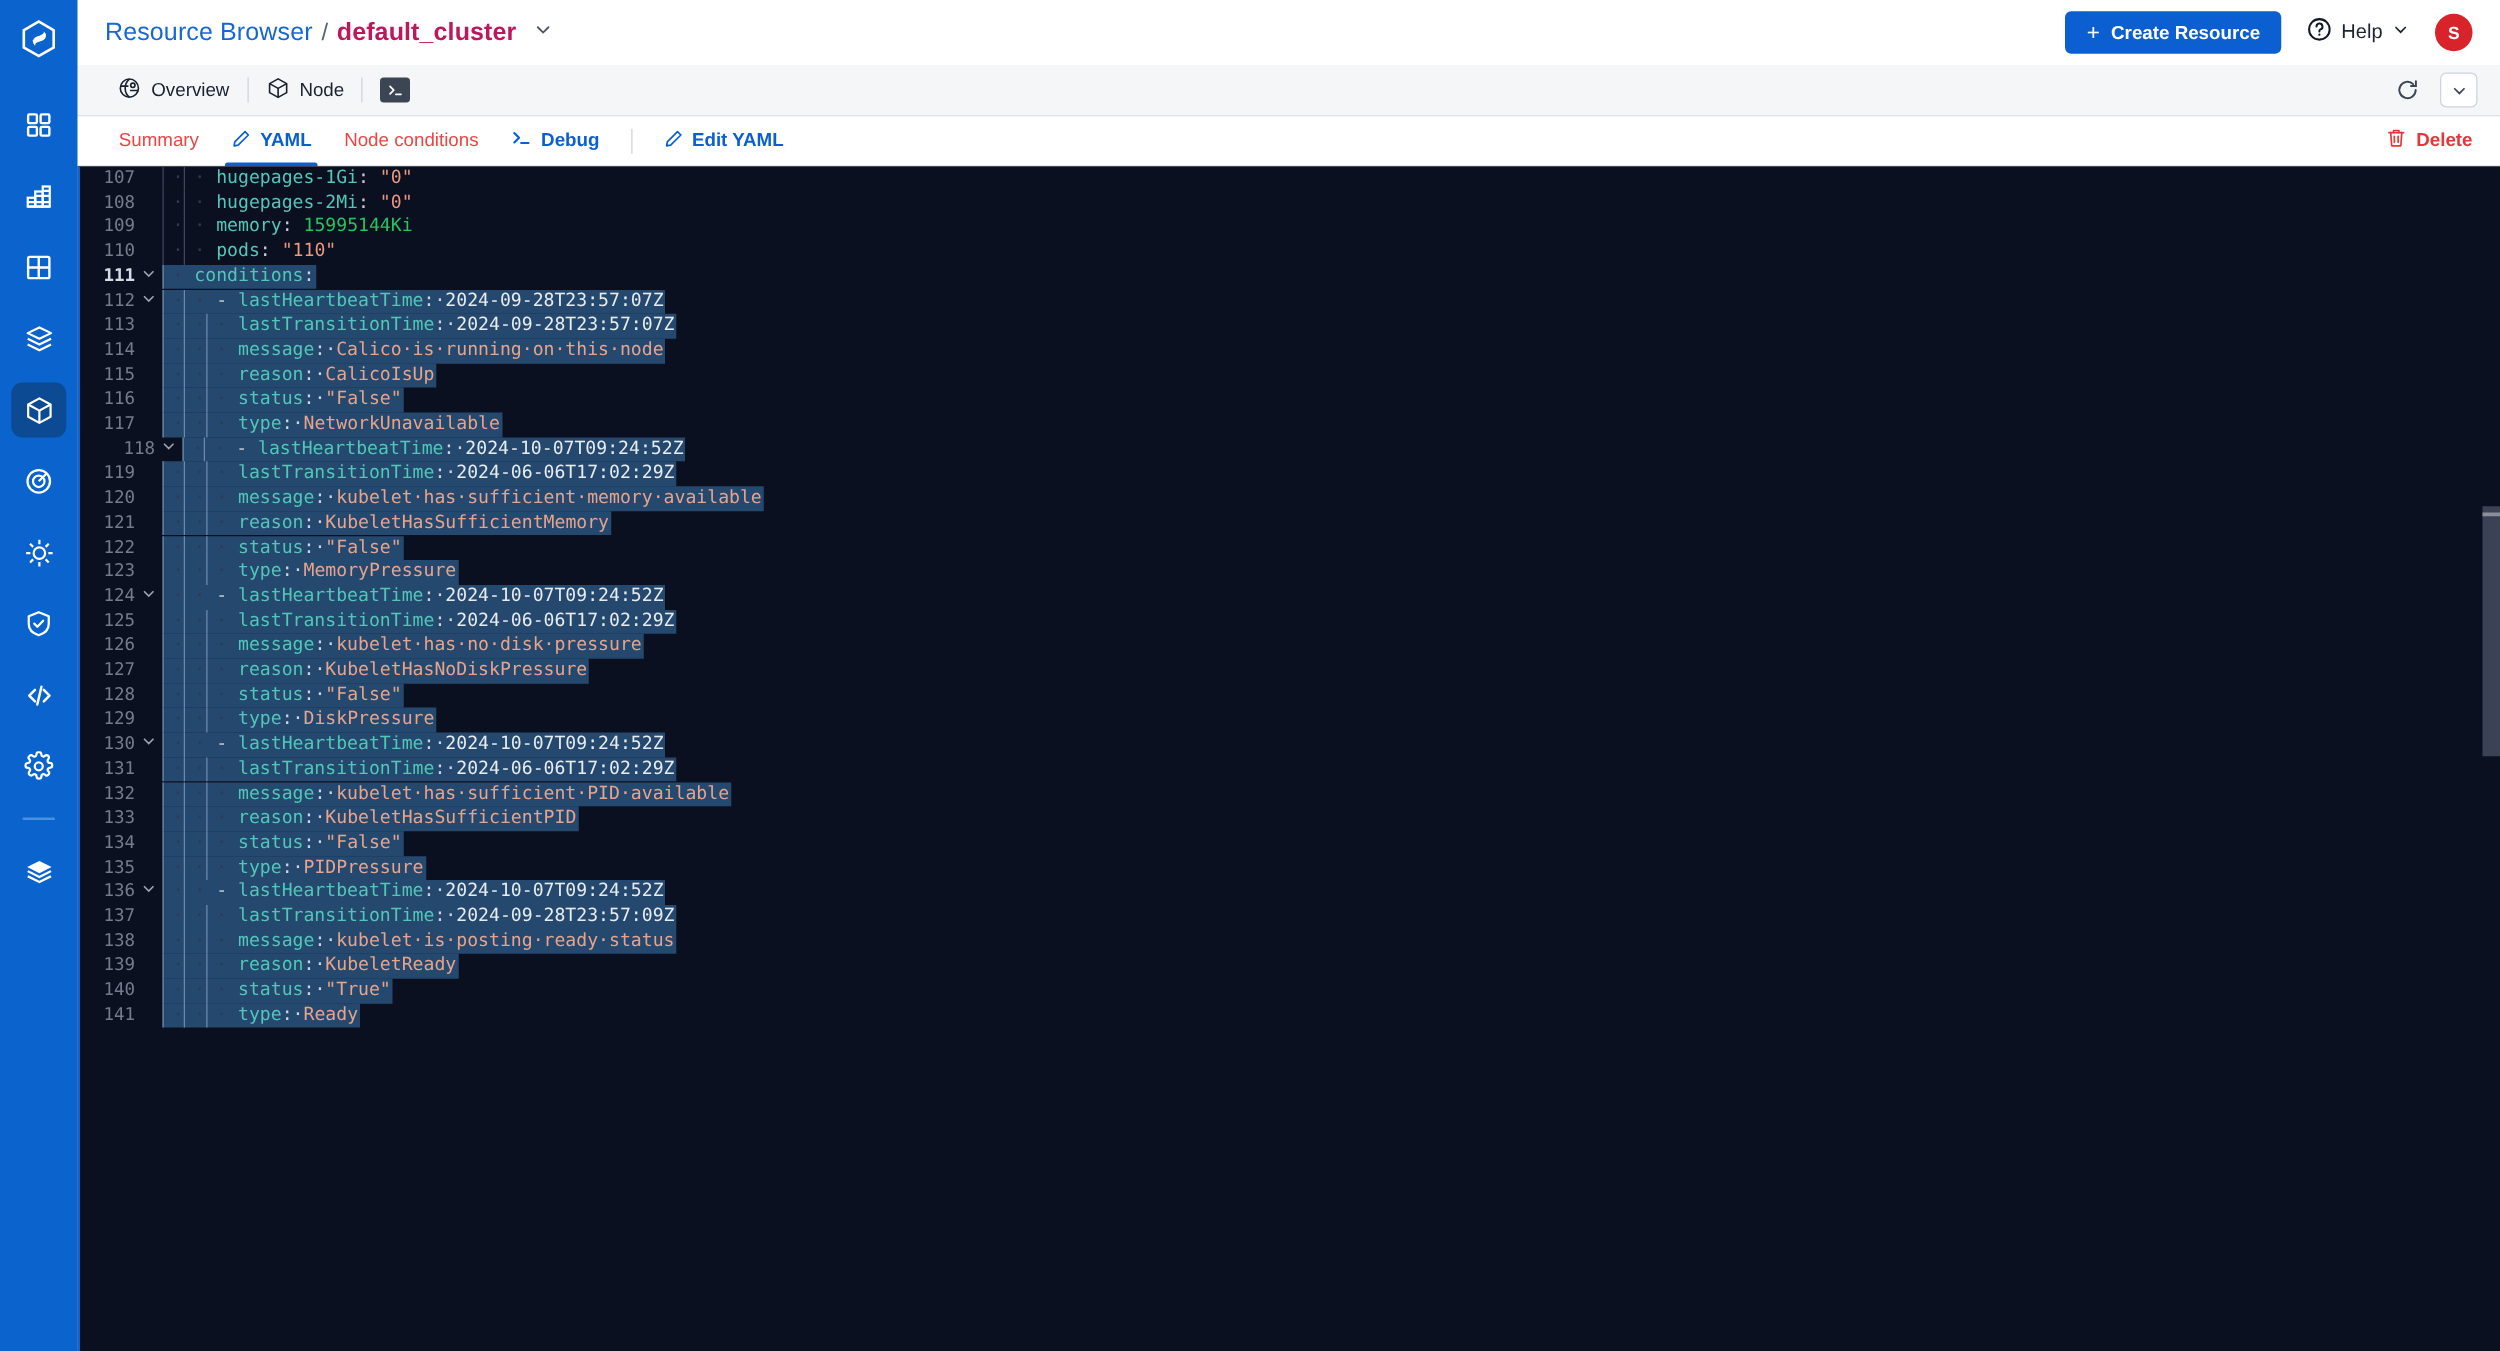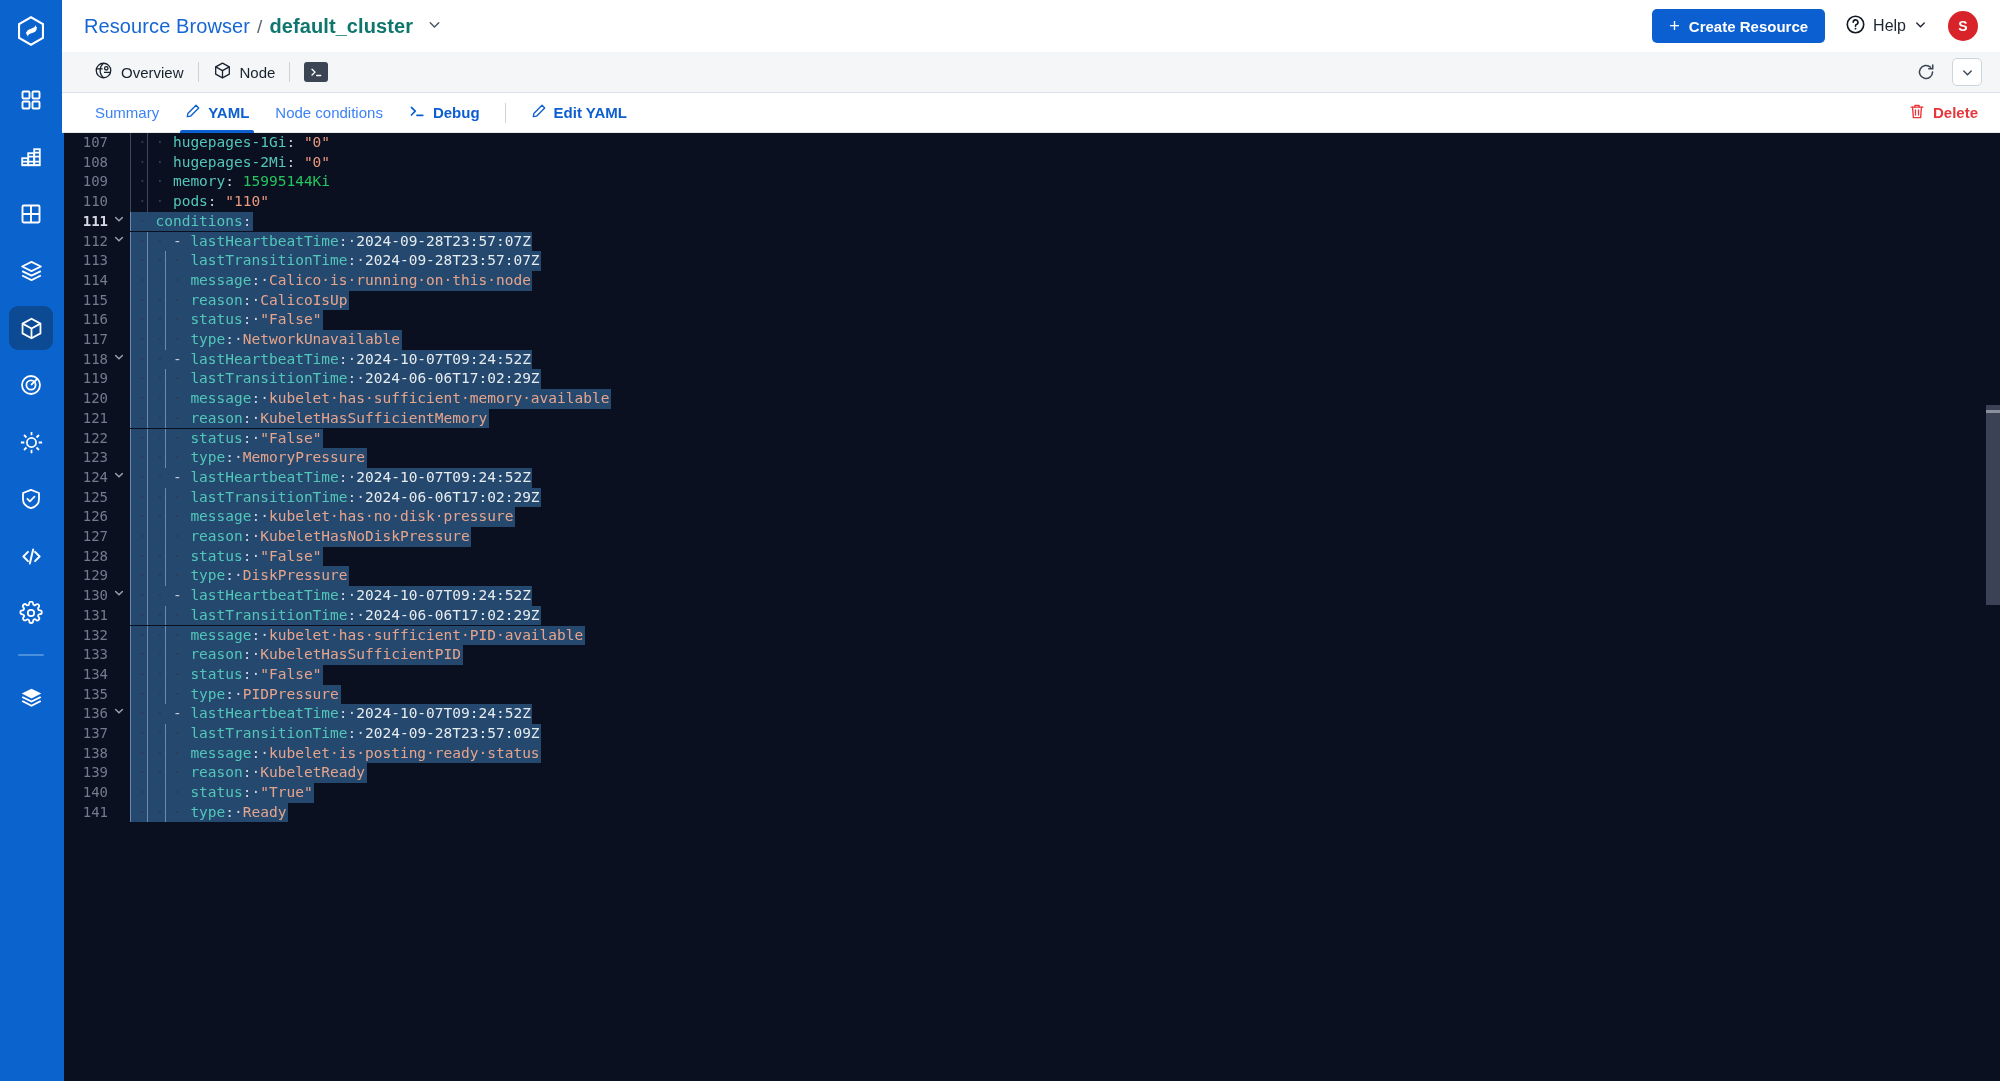--- a/index.html
+++ b/index.html
@@ -51,7 +51,7 @@
     color: #1666d4; font-size: 20px; font-weight: 400; cursor: pointer; letter-spacing: .1px;
   }
   .crumb-slash { color: #5a6472; font-size: 19px; }
-  .crumb-current { color: #0f766e; font-size: 20px; font-weight: 700; letter-spacing: .1px; }
+  .crumb-current { color: #be185d; font-size: 20px; font-weight: 700; letter-spacing: .1px; }
   .crumb-caret { margin-left: 6px; color: #4b5565; display: inline-flex; align-items: center; }
 
   .header-right { margin-left: auto; display: flex; align-items: center; gap: 20px; }

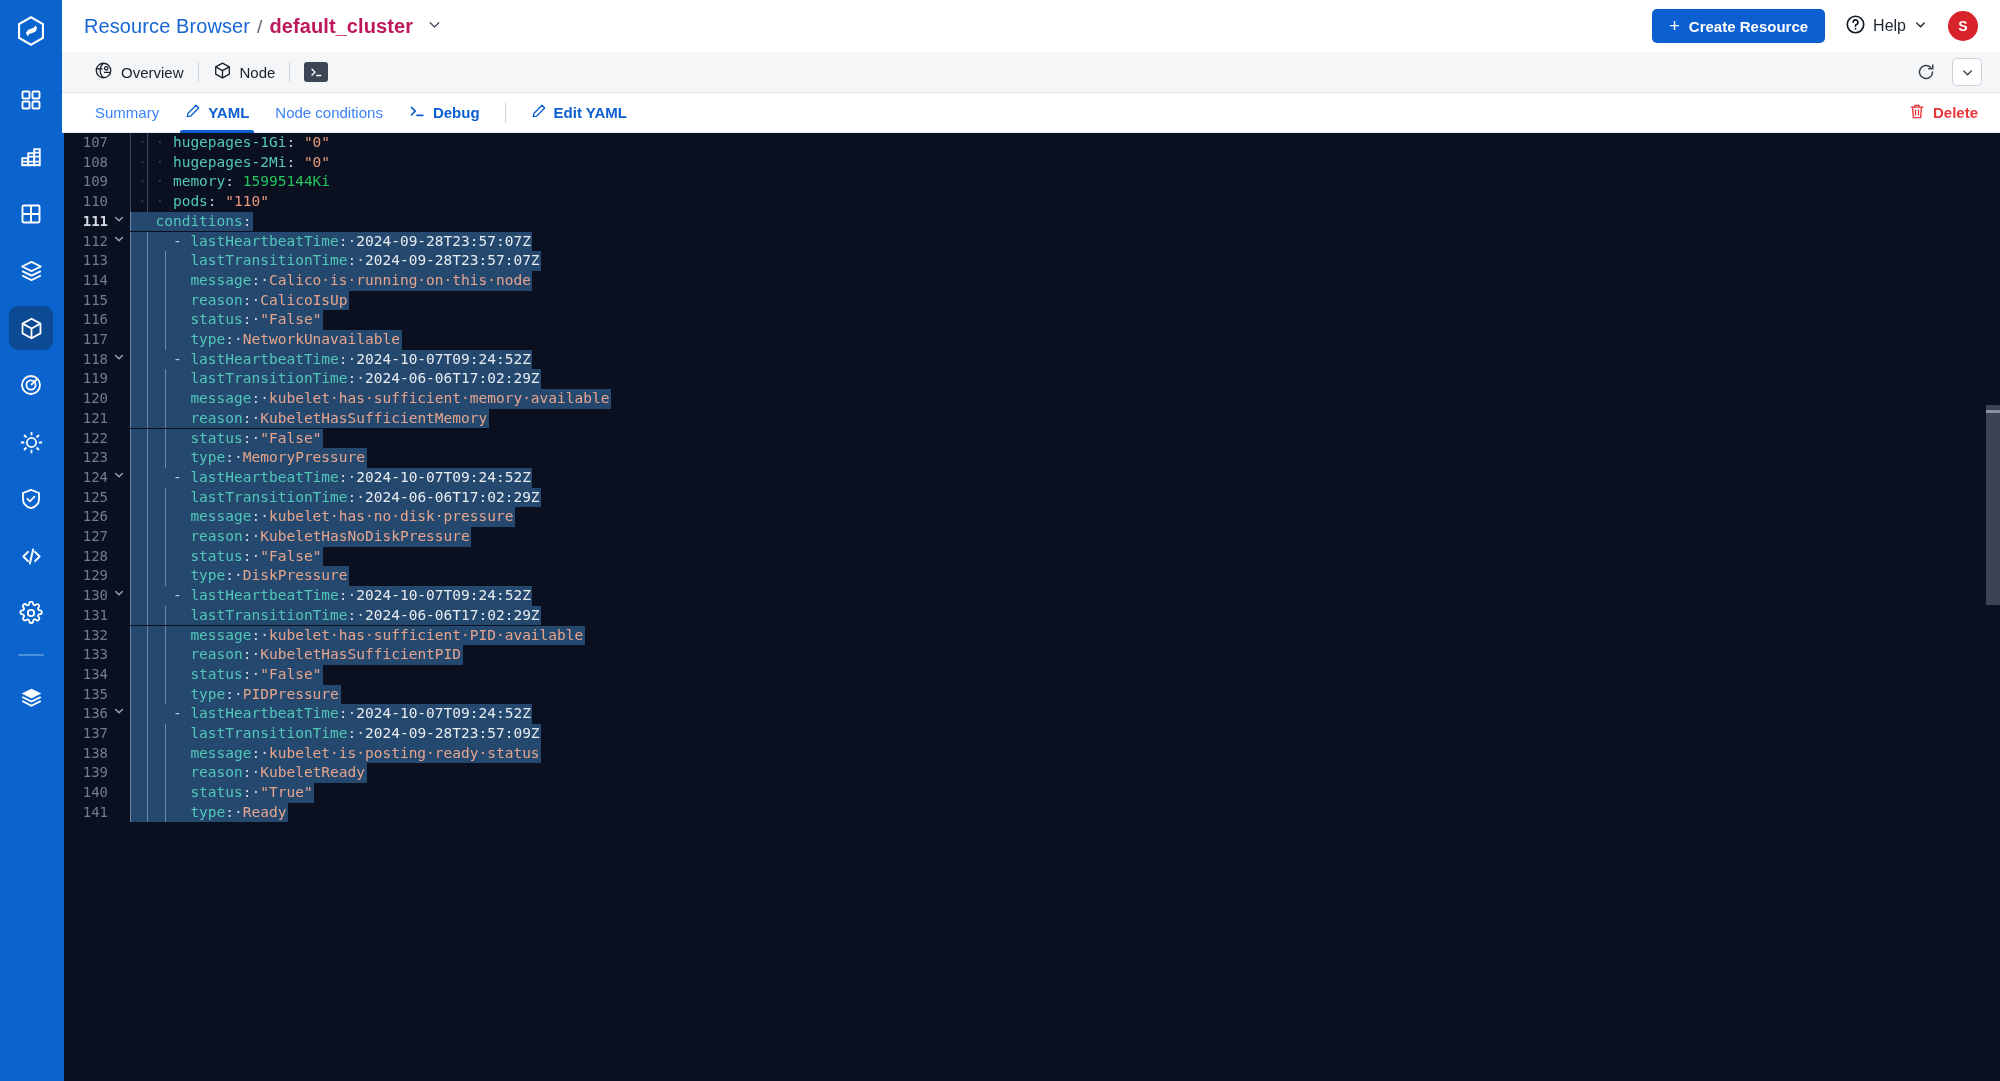--- a/index.html
+++ b/index.html
@@ -119,7 +119,7 @@
   .sub-item {
     display: flex; align-items: center; gap: 7px;
     height: 40px; padding: 0 13px;
-    font-size: 15px; color: #3b82f6; cursor: pointer;
+    font-size: 15px; color: #ef4444; cursor: pointer;
     position: relative;
   }
   .sub-item.active { color: #0b5fd0; font-weight: 700; }

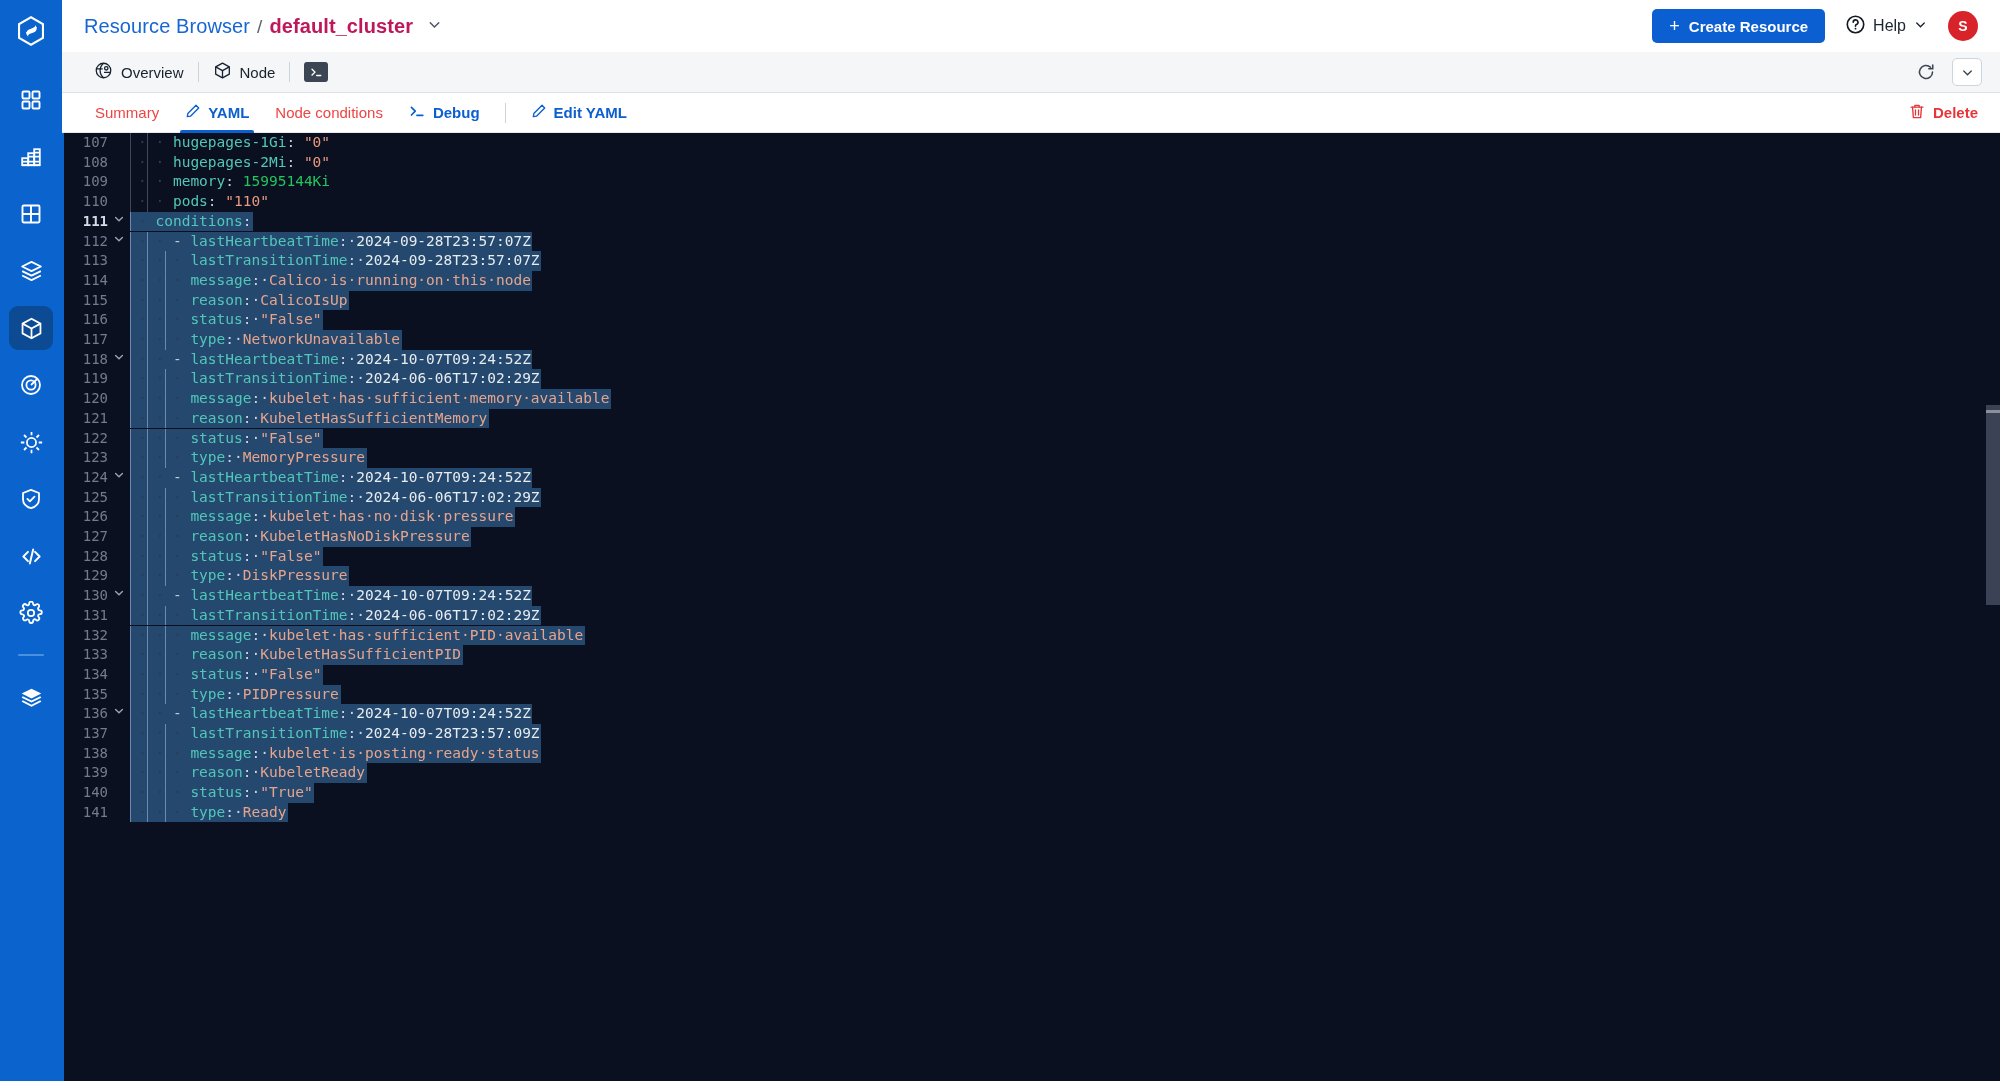--- a/index.html
+++ b/index.html
@@ -466,7 +466,7 @@
           <div class="code-line" style="top: 157.6px; position: absolute; left: 0px; right: 0px;"><div class="gutter">115</div><div class="fold"></div><div class="codecell"><div class="sel" style="left: 0px; width: 219.28px;"></div><span class="seg ws">· · · </span><span class="seg k">reason</span><span class="seg p" style="color: rgb(207, 213, 224);">:·</span><span class="seg v" style="color: rgb(230, 164, 140);">CalicoIsUp</span><div class="indent" style="left: 0px; background: rgb(110, 137, 171);"></div><div class="indent" style="left: 17.44px; background: rgb(110, 137, 171);"></div><div class="indent" style="left: 34.88px; background: rgb(110, 137, 171);"></div></div></div>
           <div class="code-line" style="top: 177.3px; position: absolute; left: 0px; right: 0px;"><div class="gutter">116</div><div class="fold"></div><div class="codecell"><div class="sel" style="left: 0px; width: 193.12px;"></div><span class="seg ws">· · · </span><span class="seg k">status</span><span class="seg p" style="color: rgb(207, 213, 224);">:·</span><span class="seg v" style="color: rgb(230, 164, 140);">"False"</span><div class="indent" style="left: 0px; background: rgb(110, 137, 171);"></div><div class="indent" style="left: 17.44px; background: rgb(110, 137, 171);"></div><div class="indent" style="left: 34.88px; background: rgb(110, 137, 171);"></div></div></div>
           <div class="code-line" style="top: 197px; position: absolute; left: 0px; right: 0px;"><div class="gutter">117</div><div class="fold"></div><div class="codecell"><div class="sel" style="left: 0px; width: 271.6px;"></div><span class="seg ws">· · · </span><span class="seg k">type</span><span class="seg p" style="color: rgb(207, 213, 224);">:·</span><span class="seg v" style="color: rgb(230, 164, 140);">NetworkUnavailable</span><div class="indent" style="left: 0px; background: rgb(110, 137, 171);"></div><div class="indent" style="left: 17.44px; background: rgb(110, 137, 171);"></div><div class="indent" style="left: 34.88px; background: rgb(110, 137, 171);"></div></div></div>
-          <div class="code-line" style="top: 216.7px; position: absolute; left: 0px; right: 0px;"><div class="gutter">118</div><div class="fold"><svg width="12" height="12" viewBox="0 0 12 12" fill="none" stroke="#99a2b2" stroke-width="1.4" stroke-linecap="round">
+          <div class="code-line" style="top: 216.7px; position: absolute; left: 16px; right: 0px;"><div class="gutter">118</div><div class="fold"><svg width="12" height="12" viewBox="0 0 12 12" fill="none" stroke="#99a2b2" stroke-width="1.4" stroke-linecap="round">
                 <path d="M2.6 4.4 L6 7.8 L9.4 4.4"></path>
               </svg></div><div class="codecell"><div class="sel" style="left: 0px; width: 402.4px;"></div><span class="seg ws">· · </span><span class="seg dash">- </span><span class="seg k">lastHeartbeatTime</span><span class="seg p" style="color: rgb(207, 213, 224);">:·</span><span class="seg date" style="color: rgb(231, 236, 239);">2024-10-07T09:24:52Z</span><div class="indent" style="left: 0px; background: rgb(110, 137, 171);"></div><div class="indent" style="left: 17.44px; background: rgb(110, 137, 171);"></div></div></div>
           <div class="code-line" style="top: 236.4px; position: absolute; left: 0px; right: 0px;"><div class="gutter">119</div><div class="fold"></div><div class="codecell"><div class="sel" style="left: 0px; width: 411.12px;"></div><span class="seg ws">· · · </span><span class="seg k">lastTransitionTime</span><span class="seg p" style="color: rgb(207, 213, 224);">:·</span><span class="seg date" style="color: rgb(231, 236, 239);">2024-06-06T17:02:29Z</span><div class="indent" style="left: 0px; background: rgb(110, 137, 171);"></div><div class="indent" style="left: 17.44px; background: rgb(110, 137, 171);"></div><div class="indent" style="left: 34.88px; background: rgb(110, 137, 171);"></div></div></div>

